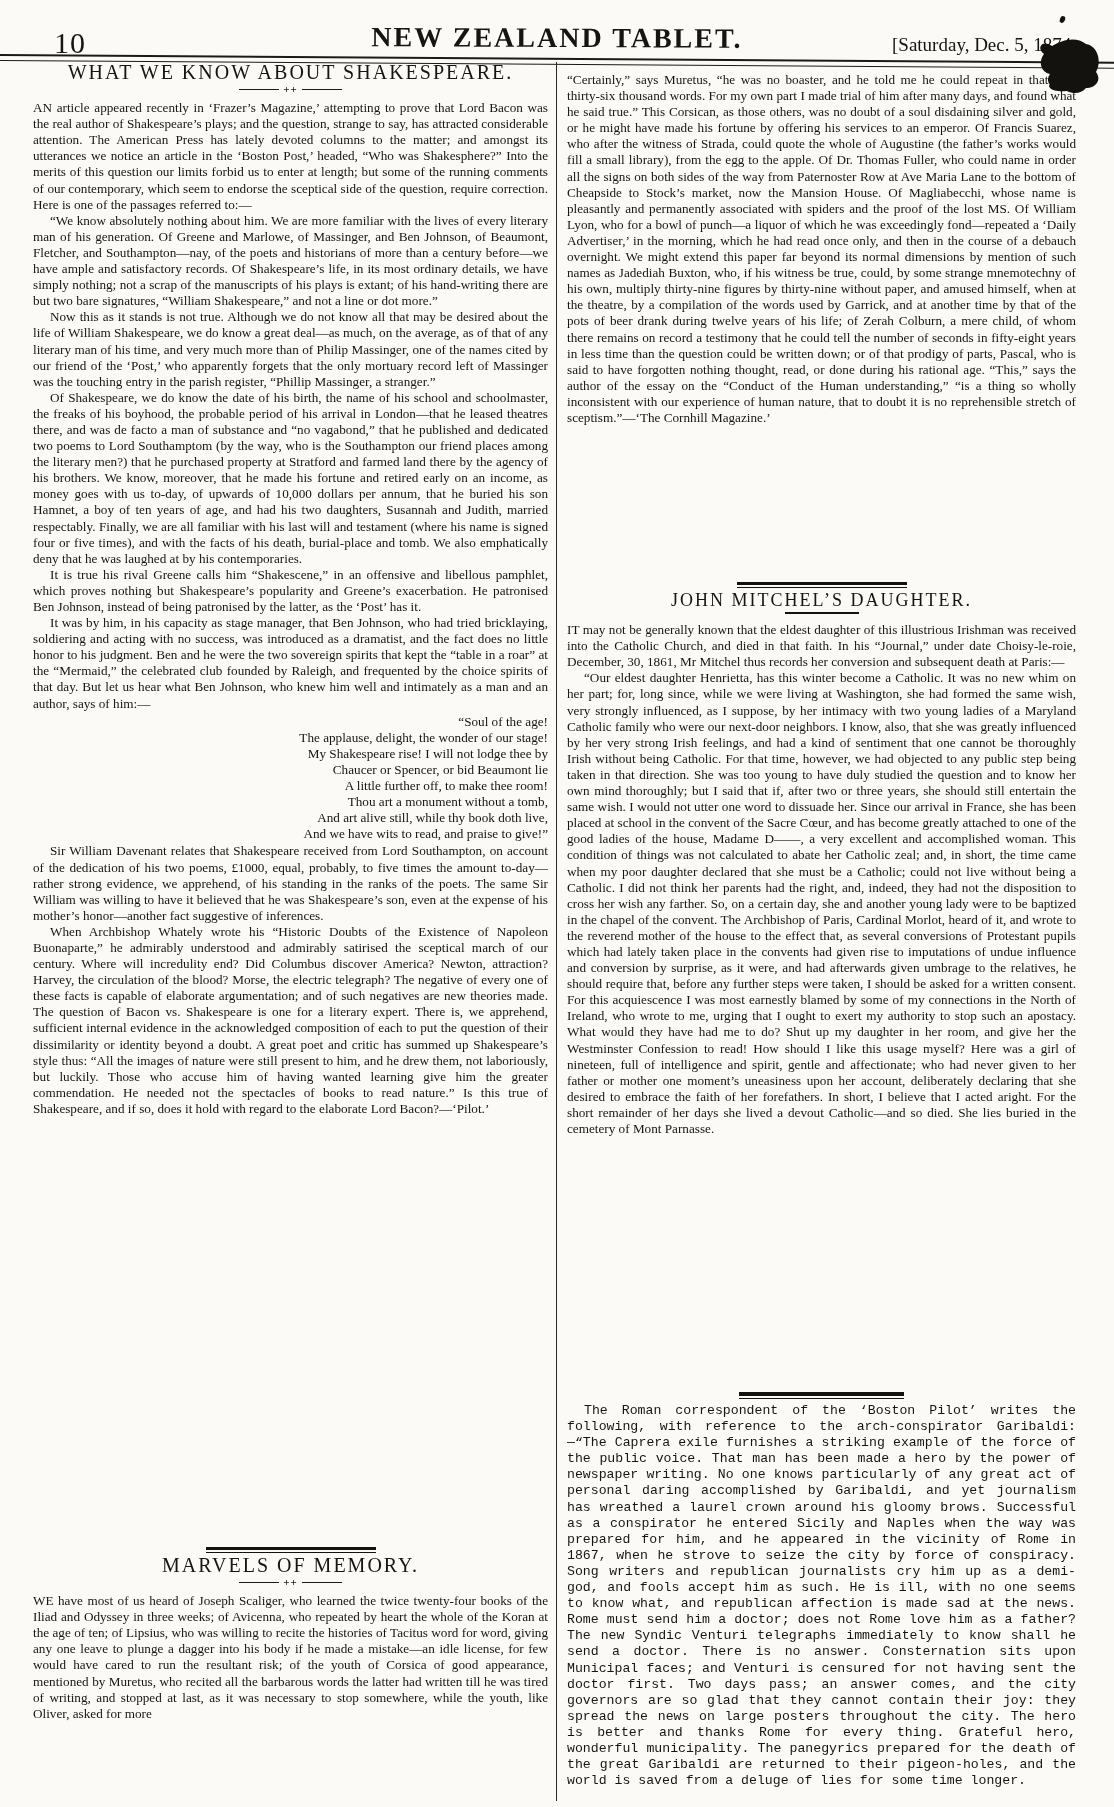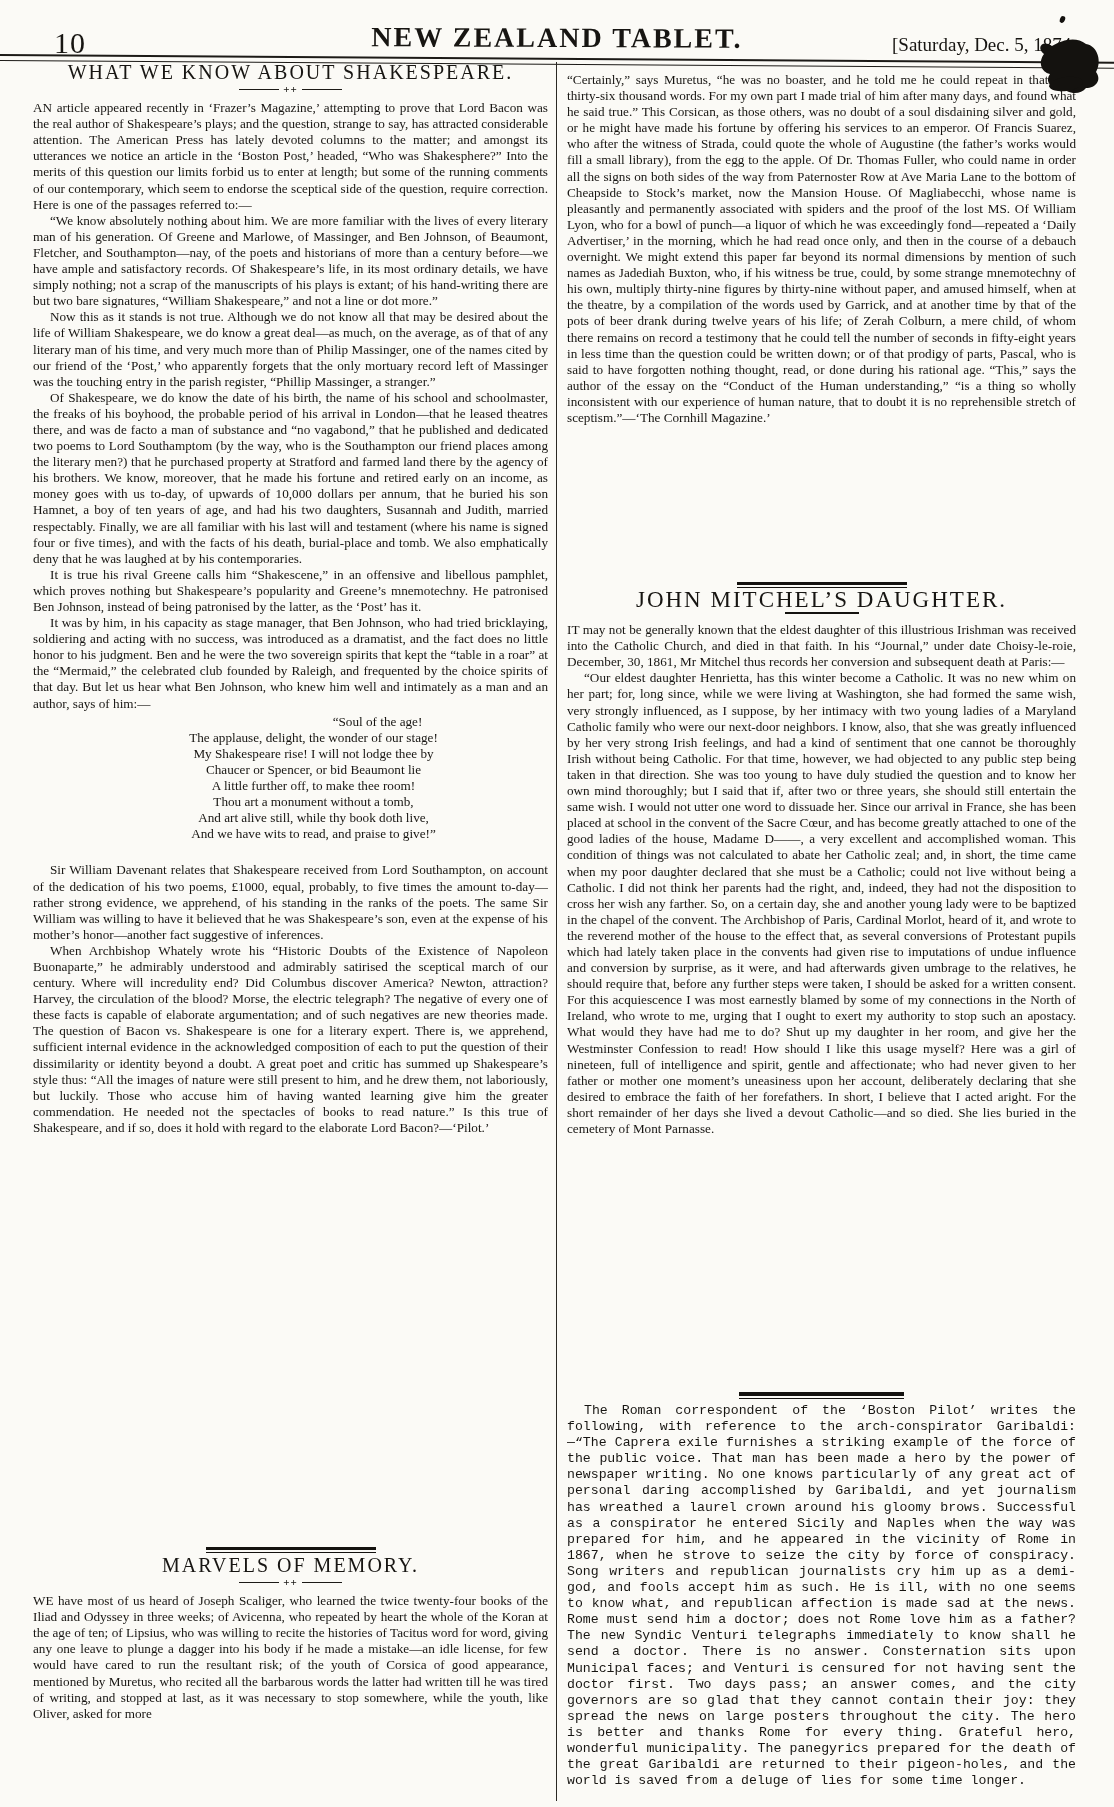--- a/index.html
+++ b/index.html
@@ -79,7 +79,7 @@
     <p>“We know absolutely nothing about him.  We are more familiar with the lives of every literary man of his generation.  Of Greene and Marlowe, of Massinger, and Ben Johnson, of Beaumont, Fletcher, and Southampton—nay, of the poets and historians of more than a century before—we have ample and satisfactory records.  Of Shakespeare’s life, in its most ordinary details, we have simply nothing; not a scrap of the manuscripts of his plays is extant; of his hand-writing there are but two bare signatures, “William Shakespeare,” and not a line or dot more.”</p>
     <p>Now this as it stands is not true.  Although we do not know all that may be desired about the life of William Shakespeare, we do know a great deal—as much, on the average, as of that of any literary man of his time, and very much more than of Philip Massinger, one of the names cited by our friend of the ‘Post,’ who apparently forgets that the only mortuary record left of Massinger was the touching entry in the parish register, “Phillip Massinger, a stranger.”</p>
     <p>Of Shakespeare, we do know the date of his birth, the name of his school and schoolmaster, the freaks of his boyhood, the probable period of his arrival in London—that he leased theatres there, and was de facto a man of substance and “no vagabond,” that he published and dedicated two poems to Lord Southamptom (by the way, who is the Southampton our friend places among the literary men?) that he purchased property at Stratford and farmed land there by the agency of his brothers.  We know, moreover, that he made his fortune and retired early on an income, as money goes with us to-day, of upwards of 10,000 dollars per annum, that he buried his son Hamnet, a boy of ten years of age, and had his two daughters, Susannah and Judith, married respectably.  Finally, we are all familiar with his last will and testament (where his name is signed four or five times), and with the facts of his death, burial-place and tomb.  We also emphatically deny that he was laughed at by his contemporaries.</p>
-    <p>It is true his rival Greene calls him “Shakescene,” in an offensive and libellous pamphlet, which proves nothing but Shakespeare’s popularity and Greene’s mnemotechny.  He patronised Ben Johnson, instead of being patronised by the latter, as the ‘Post’ has it.</p>
+    <p>It is true his rival Greene calls him “Shakescene,” in an offensive and libellous pamphlet, which proves nothing but Shakespeare’s popularity and Greene’s exacerbation.  He patronised Ben Johnson, instead of being patronised by the latter, as the ‘Post’ has it.</p>
     <p>It was by him, in his capacity as stage manager, that Ben Johnson, who had tried bricklaying, soldiering and acting with no success, was introduced as a dramatist, and the fact does no little honor to his judgment.  Ben and he were the two sovereign spirits that kept the “table in a roar” at the “Mermaid,” the celebrated club founded by Raleigh, and frequented by the choice spirits of that day.  But let us hear what Ben Johnson, who knew him well and intimately as a man and an author, says of him:—</p>
     <div class="poem">“Soul of the age!
 The applause, delight, the wonder of our stage!

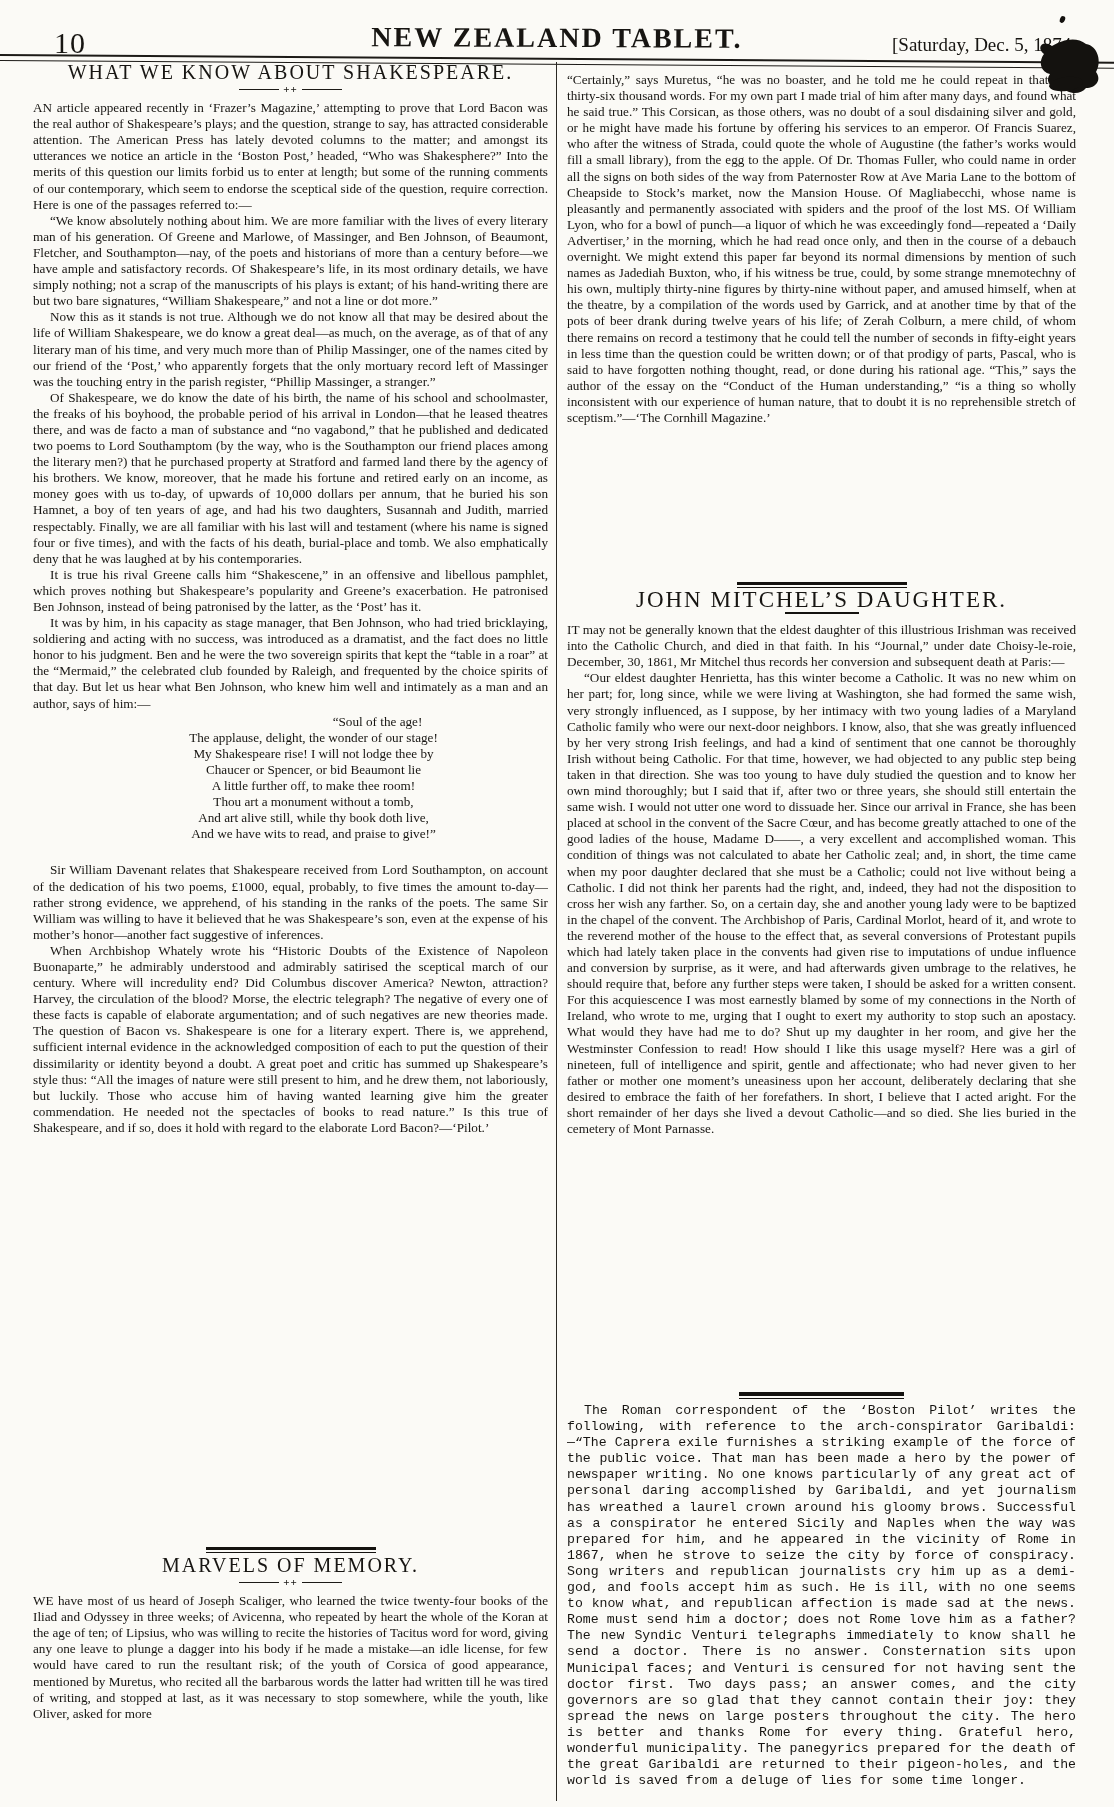--- a/index.html
+++ b/index.html
@@ -40,7 +40,7 @@
   h2.article-title { margin:4px 0 2px 0; text-align:center; font-weight:normal; }
   .title-shakespeare { font-size:20px; letter-spacing:2px; }
   .title-memory      { font-size:20px; letter-spacing:2px; margin-top:4px; }
-  .title-mitchel     { font-size:23px; letter-spacing:2px; margin-top:6px; }
+  .title-mitchel     { font-size:18px; letter-spacing:2px; margin-top:6px; }
 
   .orn { display:flex; align-items:center; justify-content:center; height:14px; margin:1px 0 4px 0; }
   .orn::before,.orn::after { content:""; width:40px; border-top:1.5px solid #1c1a17; }

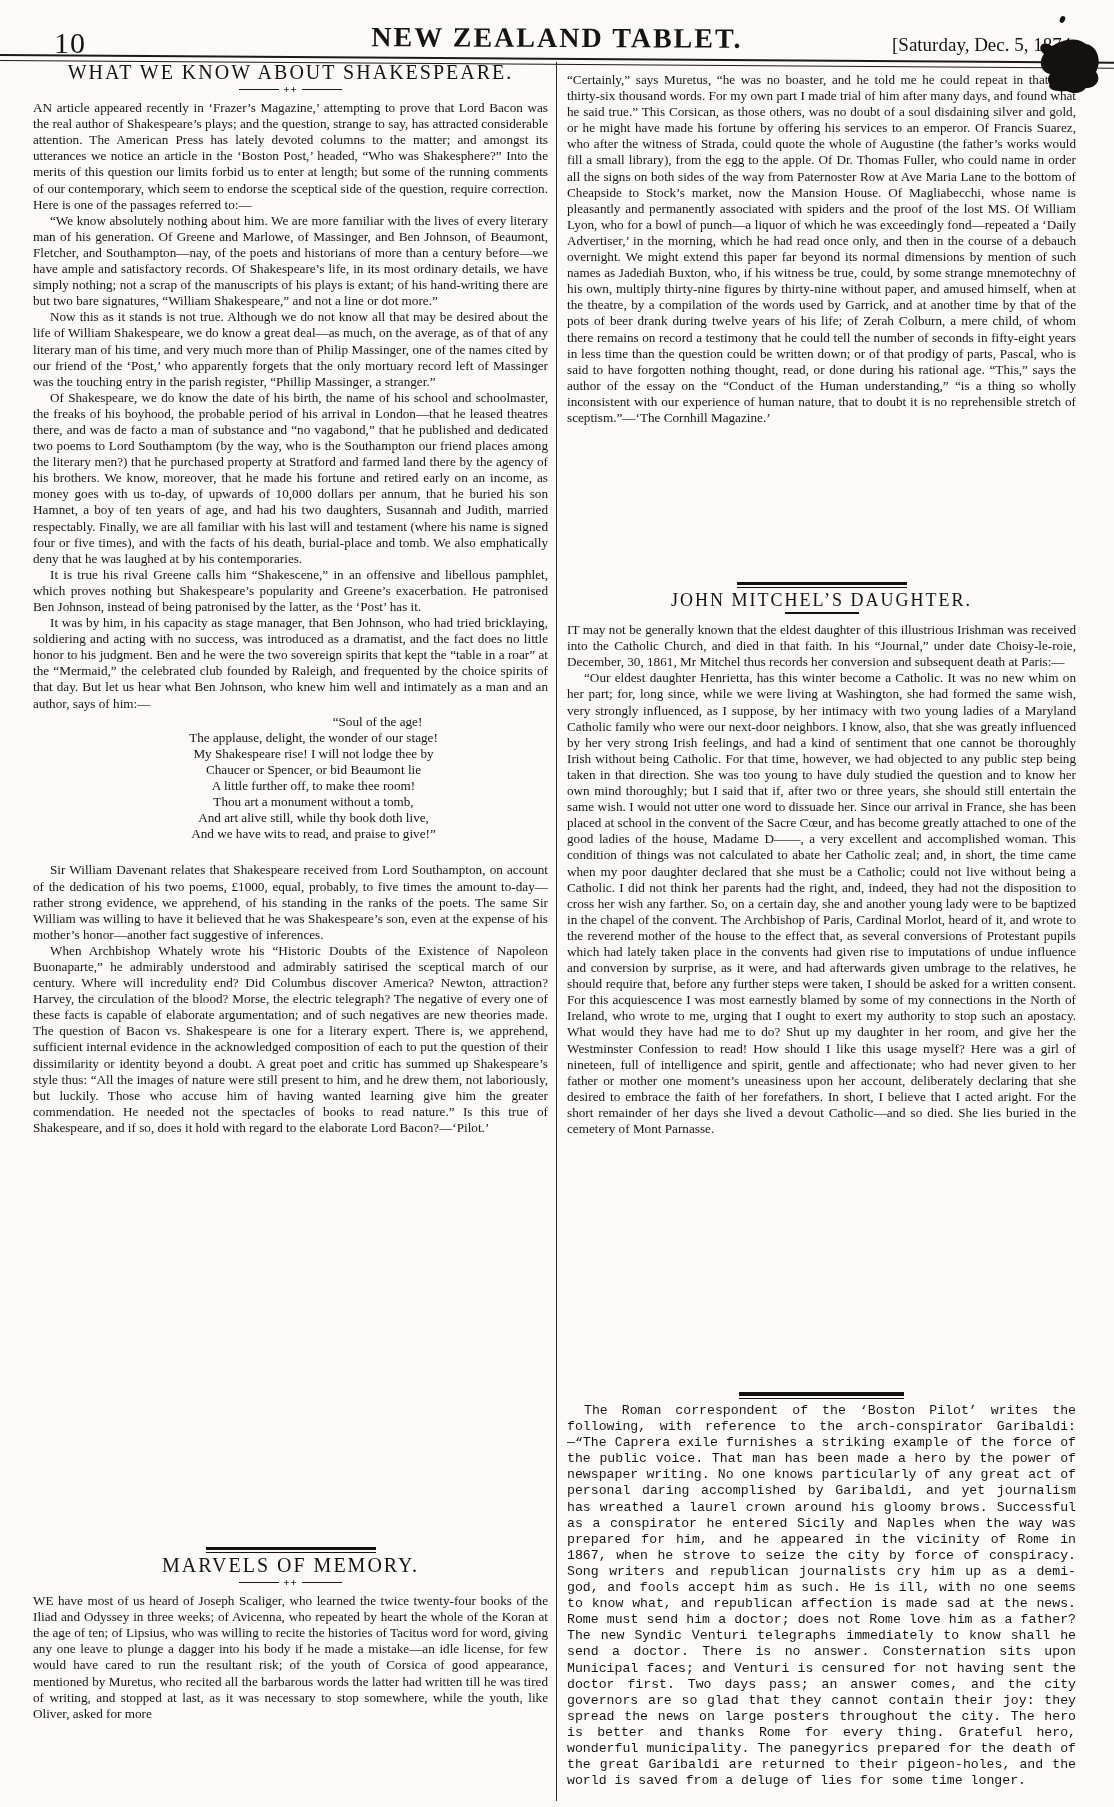--- a/index.html
+++ b/index.html
@@ -52,7 +52,7 @@
   .rule-short { width:74px; margin:4px auto 8px; border-top:2px solid #14120f; }
 
   
-  .poem { margin:2px 0 20px 46px; white-space:pre-line; text-align:center; text-indent:128px; }
+  .poem { margin:2px 0 1px 46px; white-space:pre-line; text-align:right; text-indent:128px; }
 
   
   .ink-blot { position:absolute; left:1036px; top:36px; width:66px; height:62px; }

